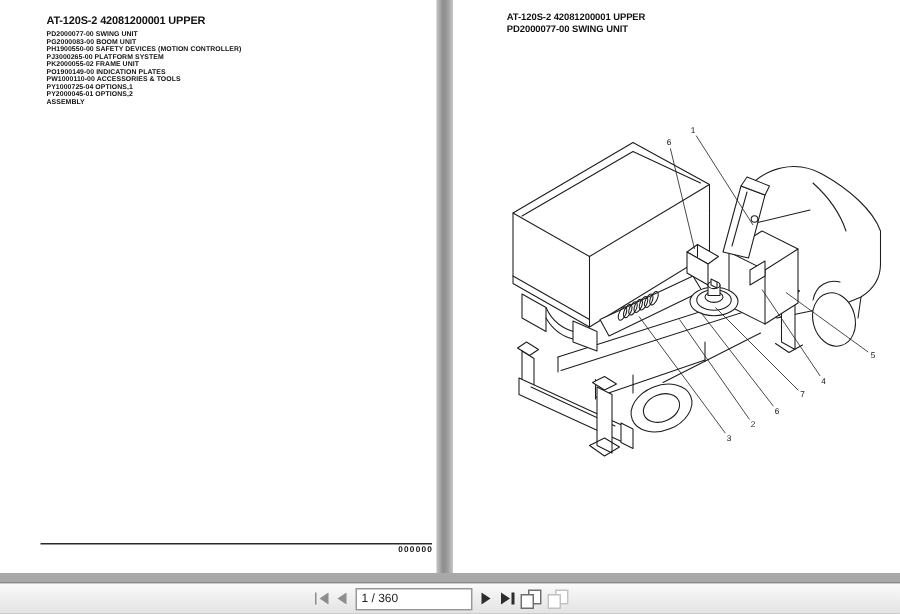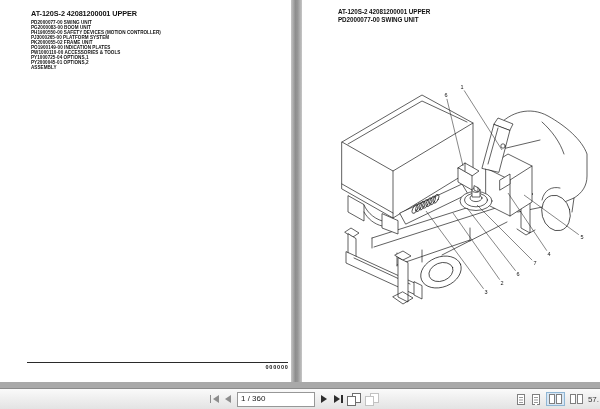--- a/index.html
+++ b/index.html
@@ -251,27 +251,6 @@
       </div>
     </div>
 
-    <div class="view-group">
-      <div class="tb-btn">
-        <span class="pg lines"></span>
-      </div>
-      <div class="tb-btn">
-        <span class="pg lines cut"></span>
-      </div>
-      <div class="sel-wrap" style="background: rgb(215, 230, 244); border-color: rgb(143, 182, 212);">
-        <span class="pair">
-            <span class="pg sm"></span>
-            <span class="pg sm"></span>
-          </span>
-      </div>
-      <div class="tb-btn">
-        <span class="pair">
-            <span class="pg sm cut"></span>
-            <span class="pg sm cut"></span>
-          </span>
-      </div>
-      <div class="zoom-text">57.</div>
-    </div>
   </div>
 </div>
 

